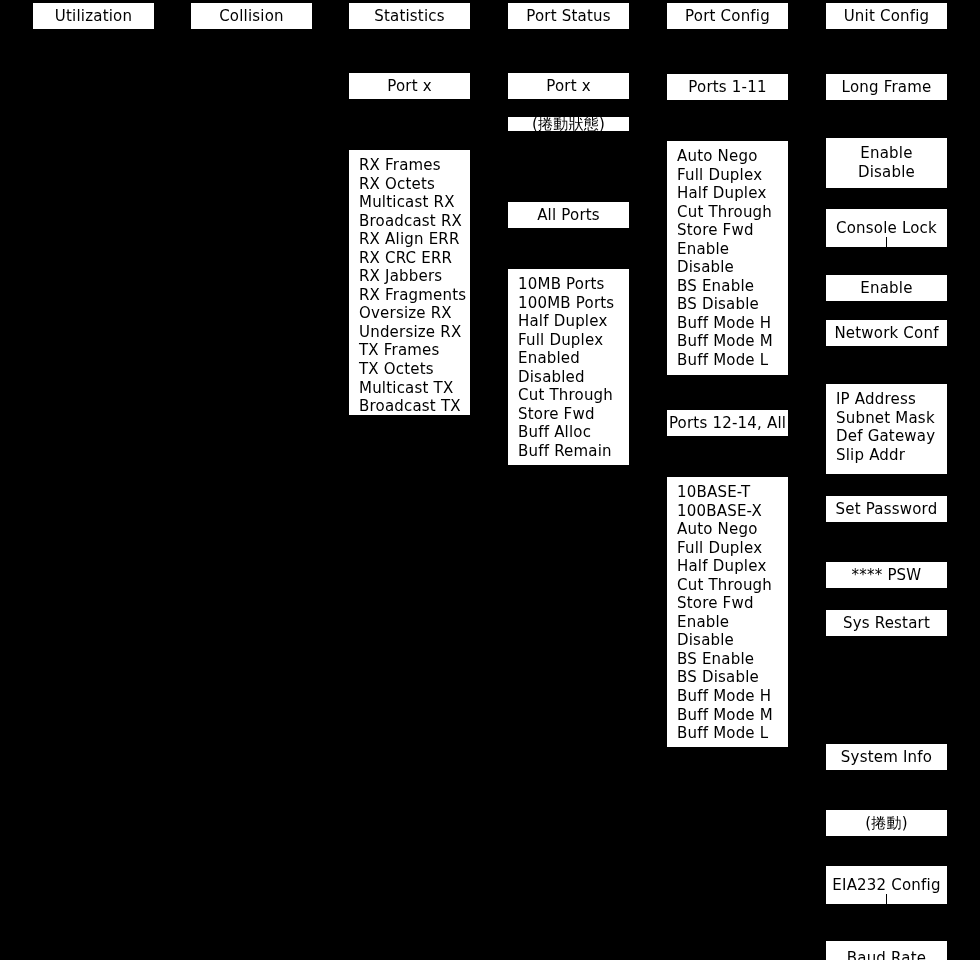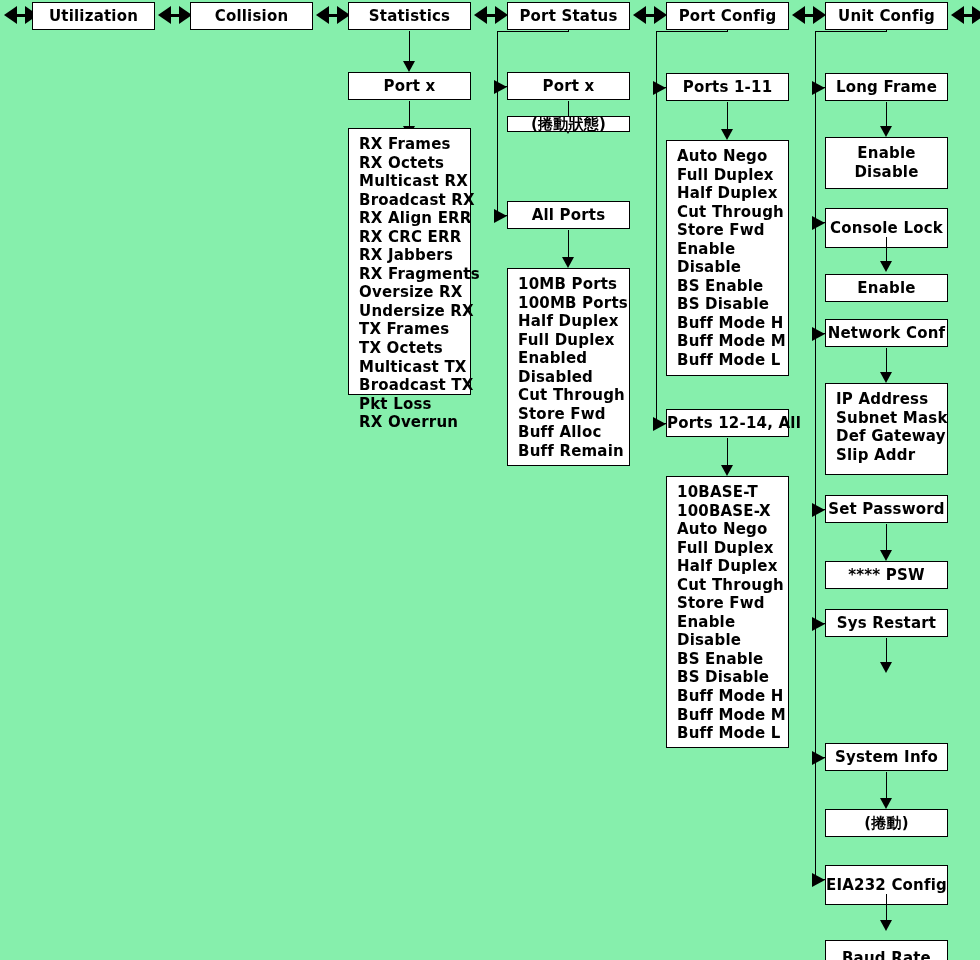--- a/index.html
+++ b/index.html
@@ -16,9 +16,8 @@
     position: relative;
     width: 980px;
     height: 960px;
-    background: #86efac;
+    background: #000000;
     overflow: hidden;
-    font-weight: bold;
   }
   .box {
     position: absolute;

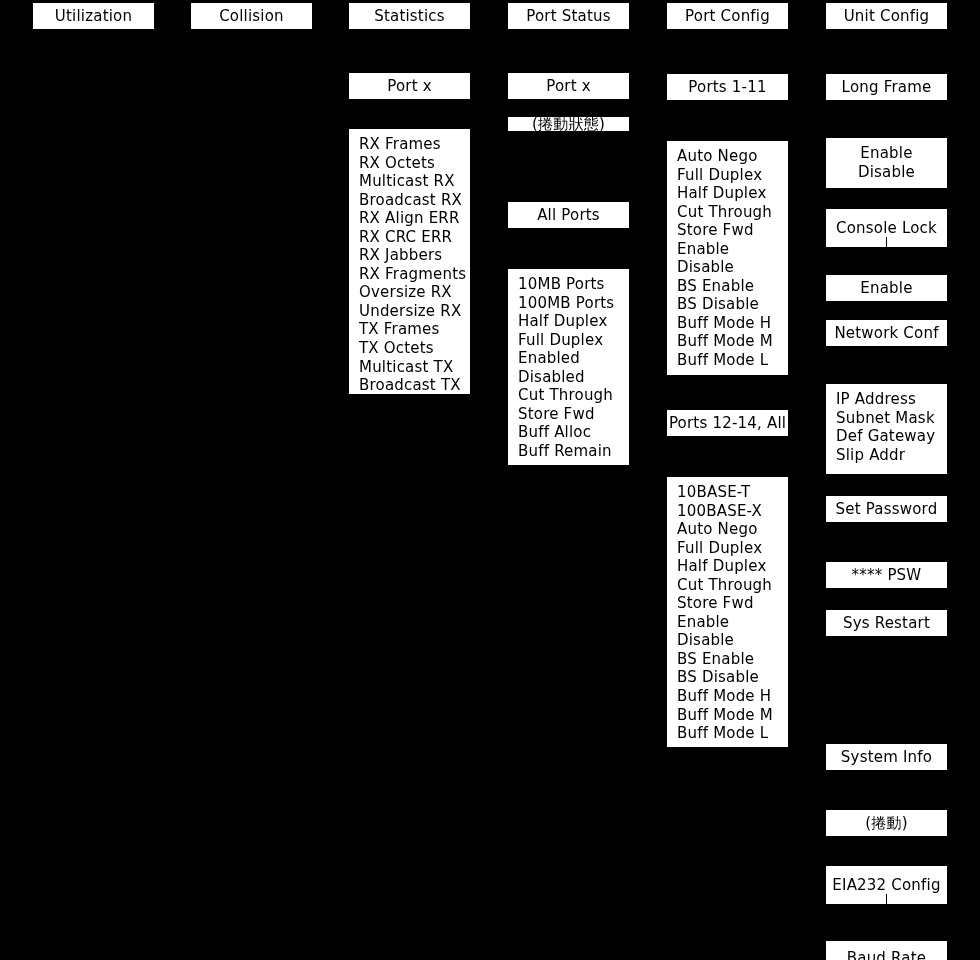--- a/index.html
+++ b/index.html
@@ -215,7 +215,7 @@
     <div class="head" style="top:25px;"></div>
   </div>
 
-  <div class="box listbox" style="left:348px; top:128px; width:123px; height:267px;">
+  <div class="box listbox" style="left:348px; top:149px; width:123px; height:267px;">
     <div class="li">RX Frames</div>
     <div class="li">RX Octets</div>
     <div class="li">Multicast RX</div>

